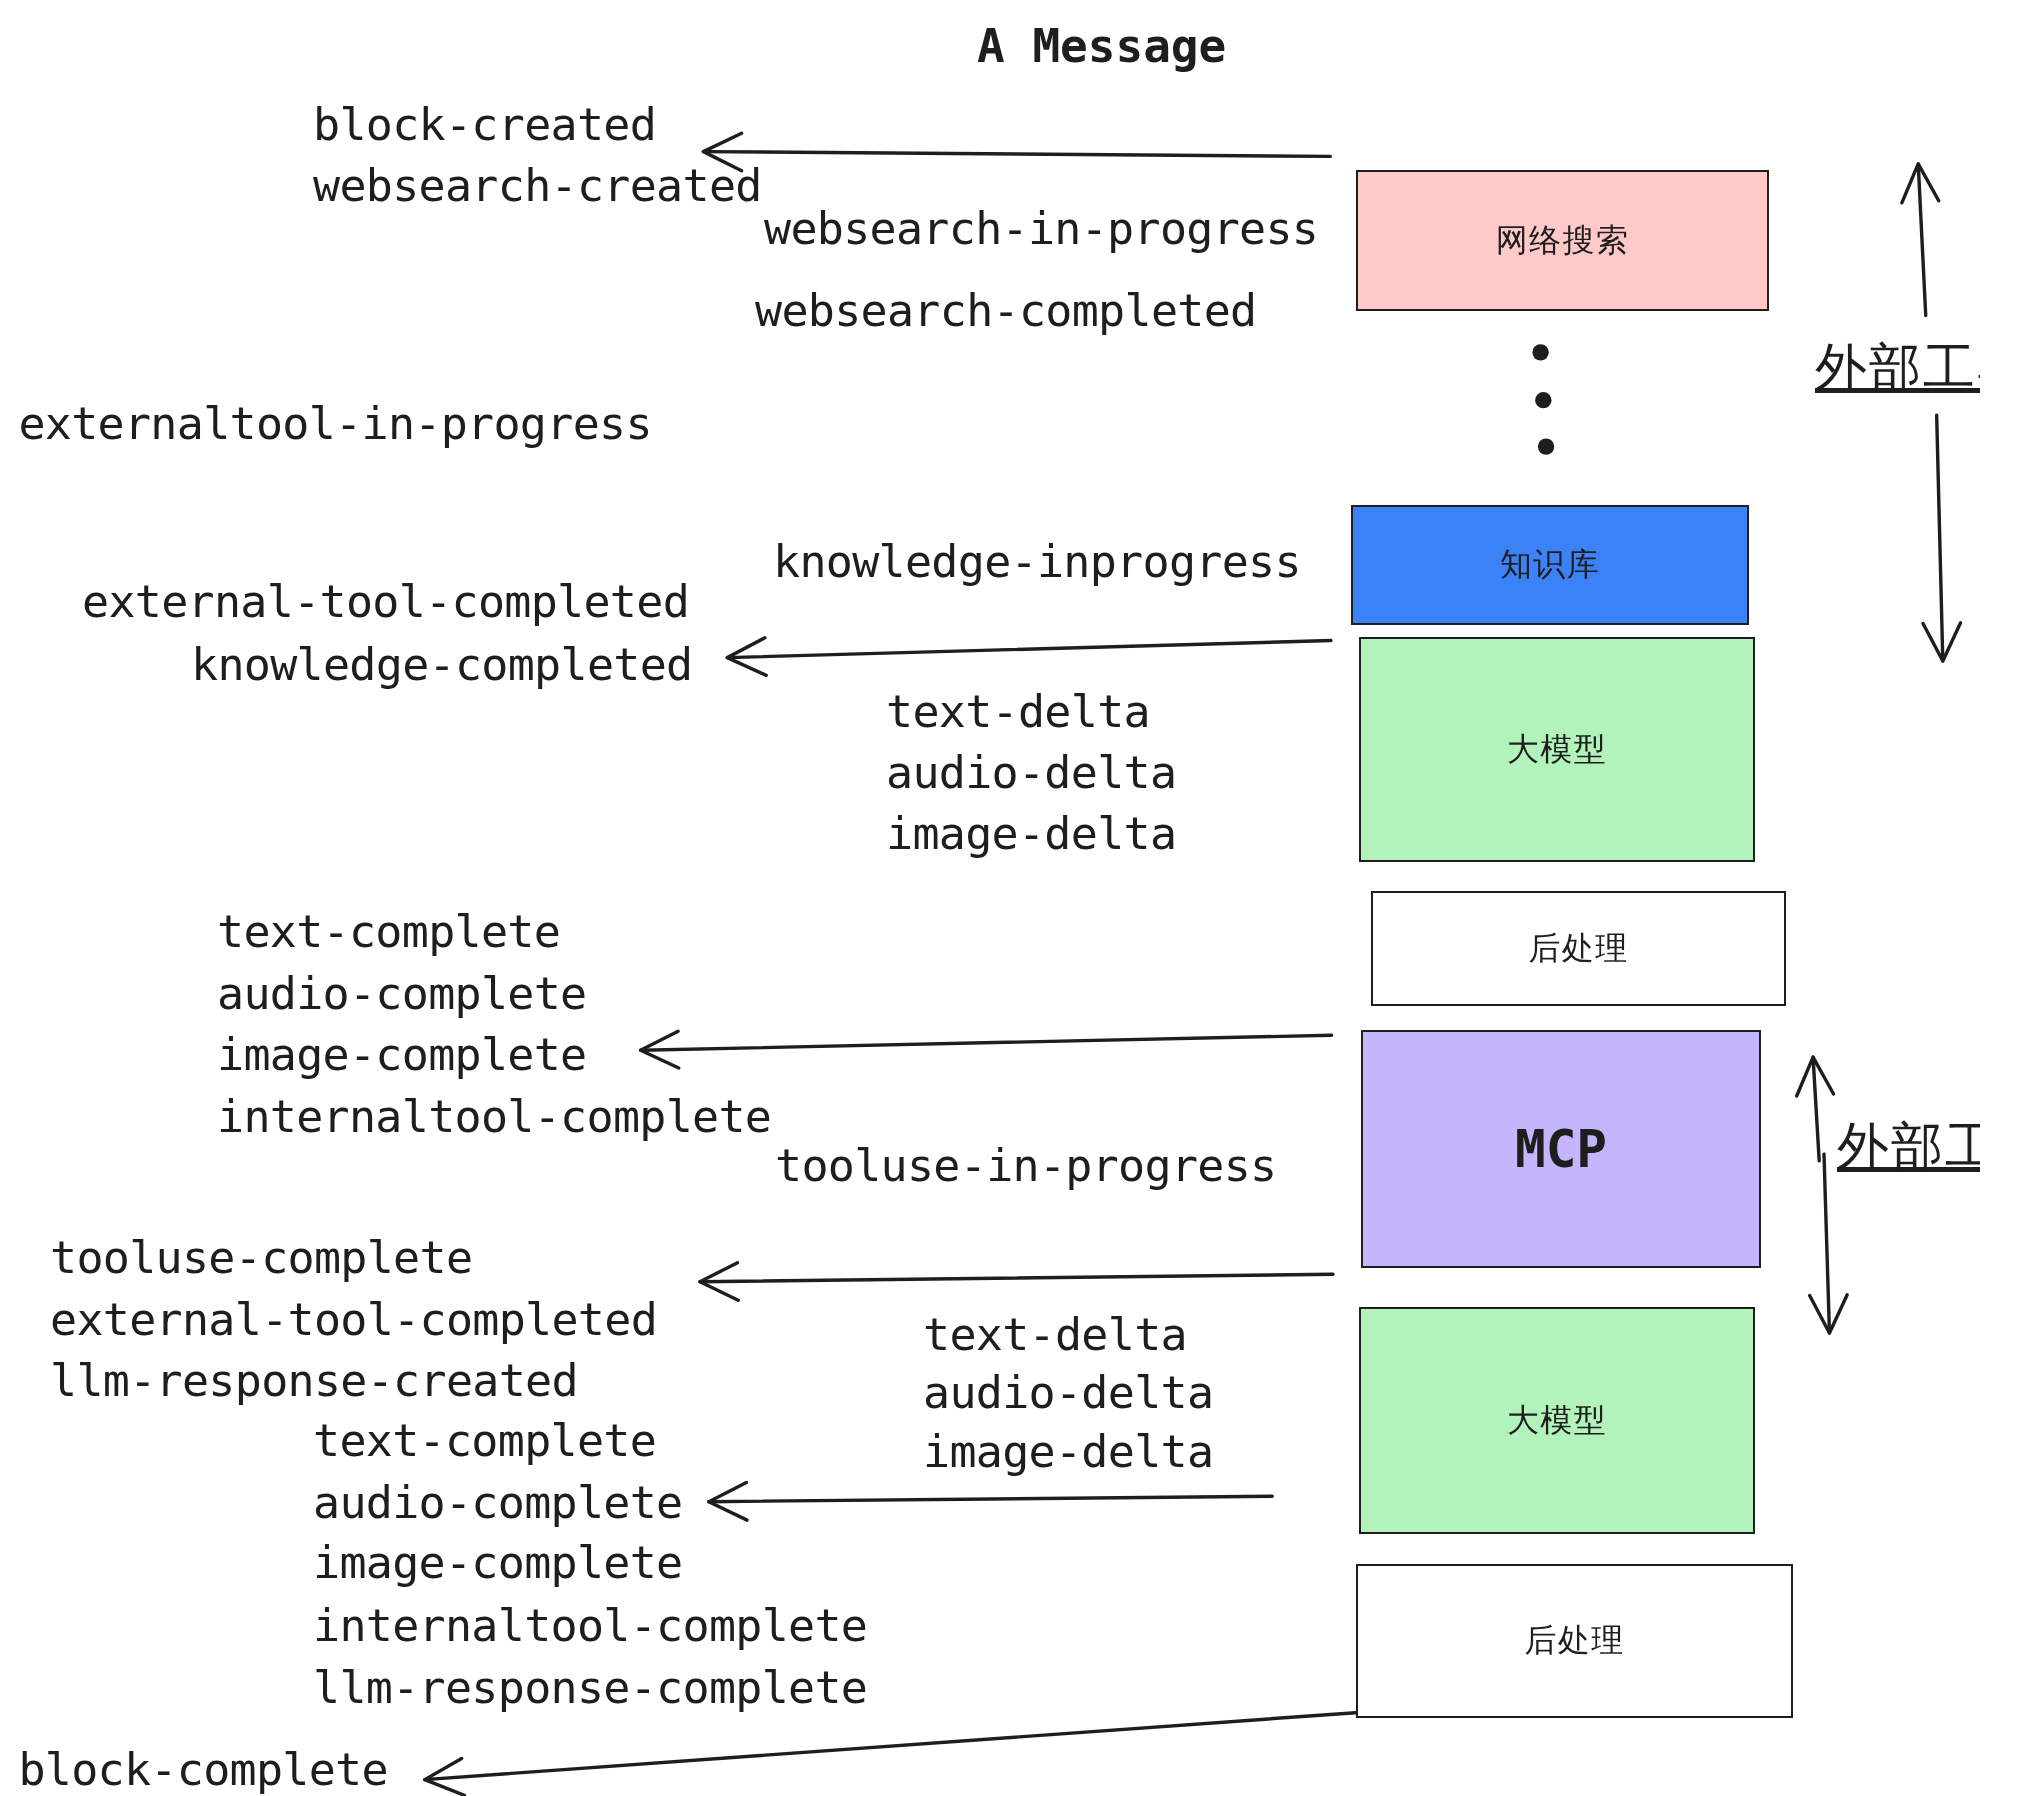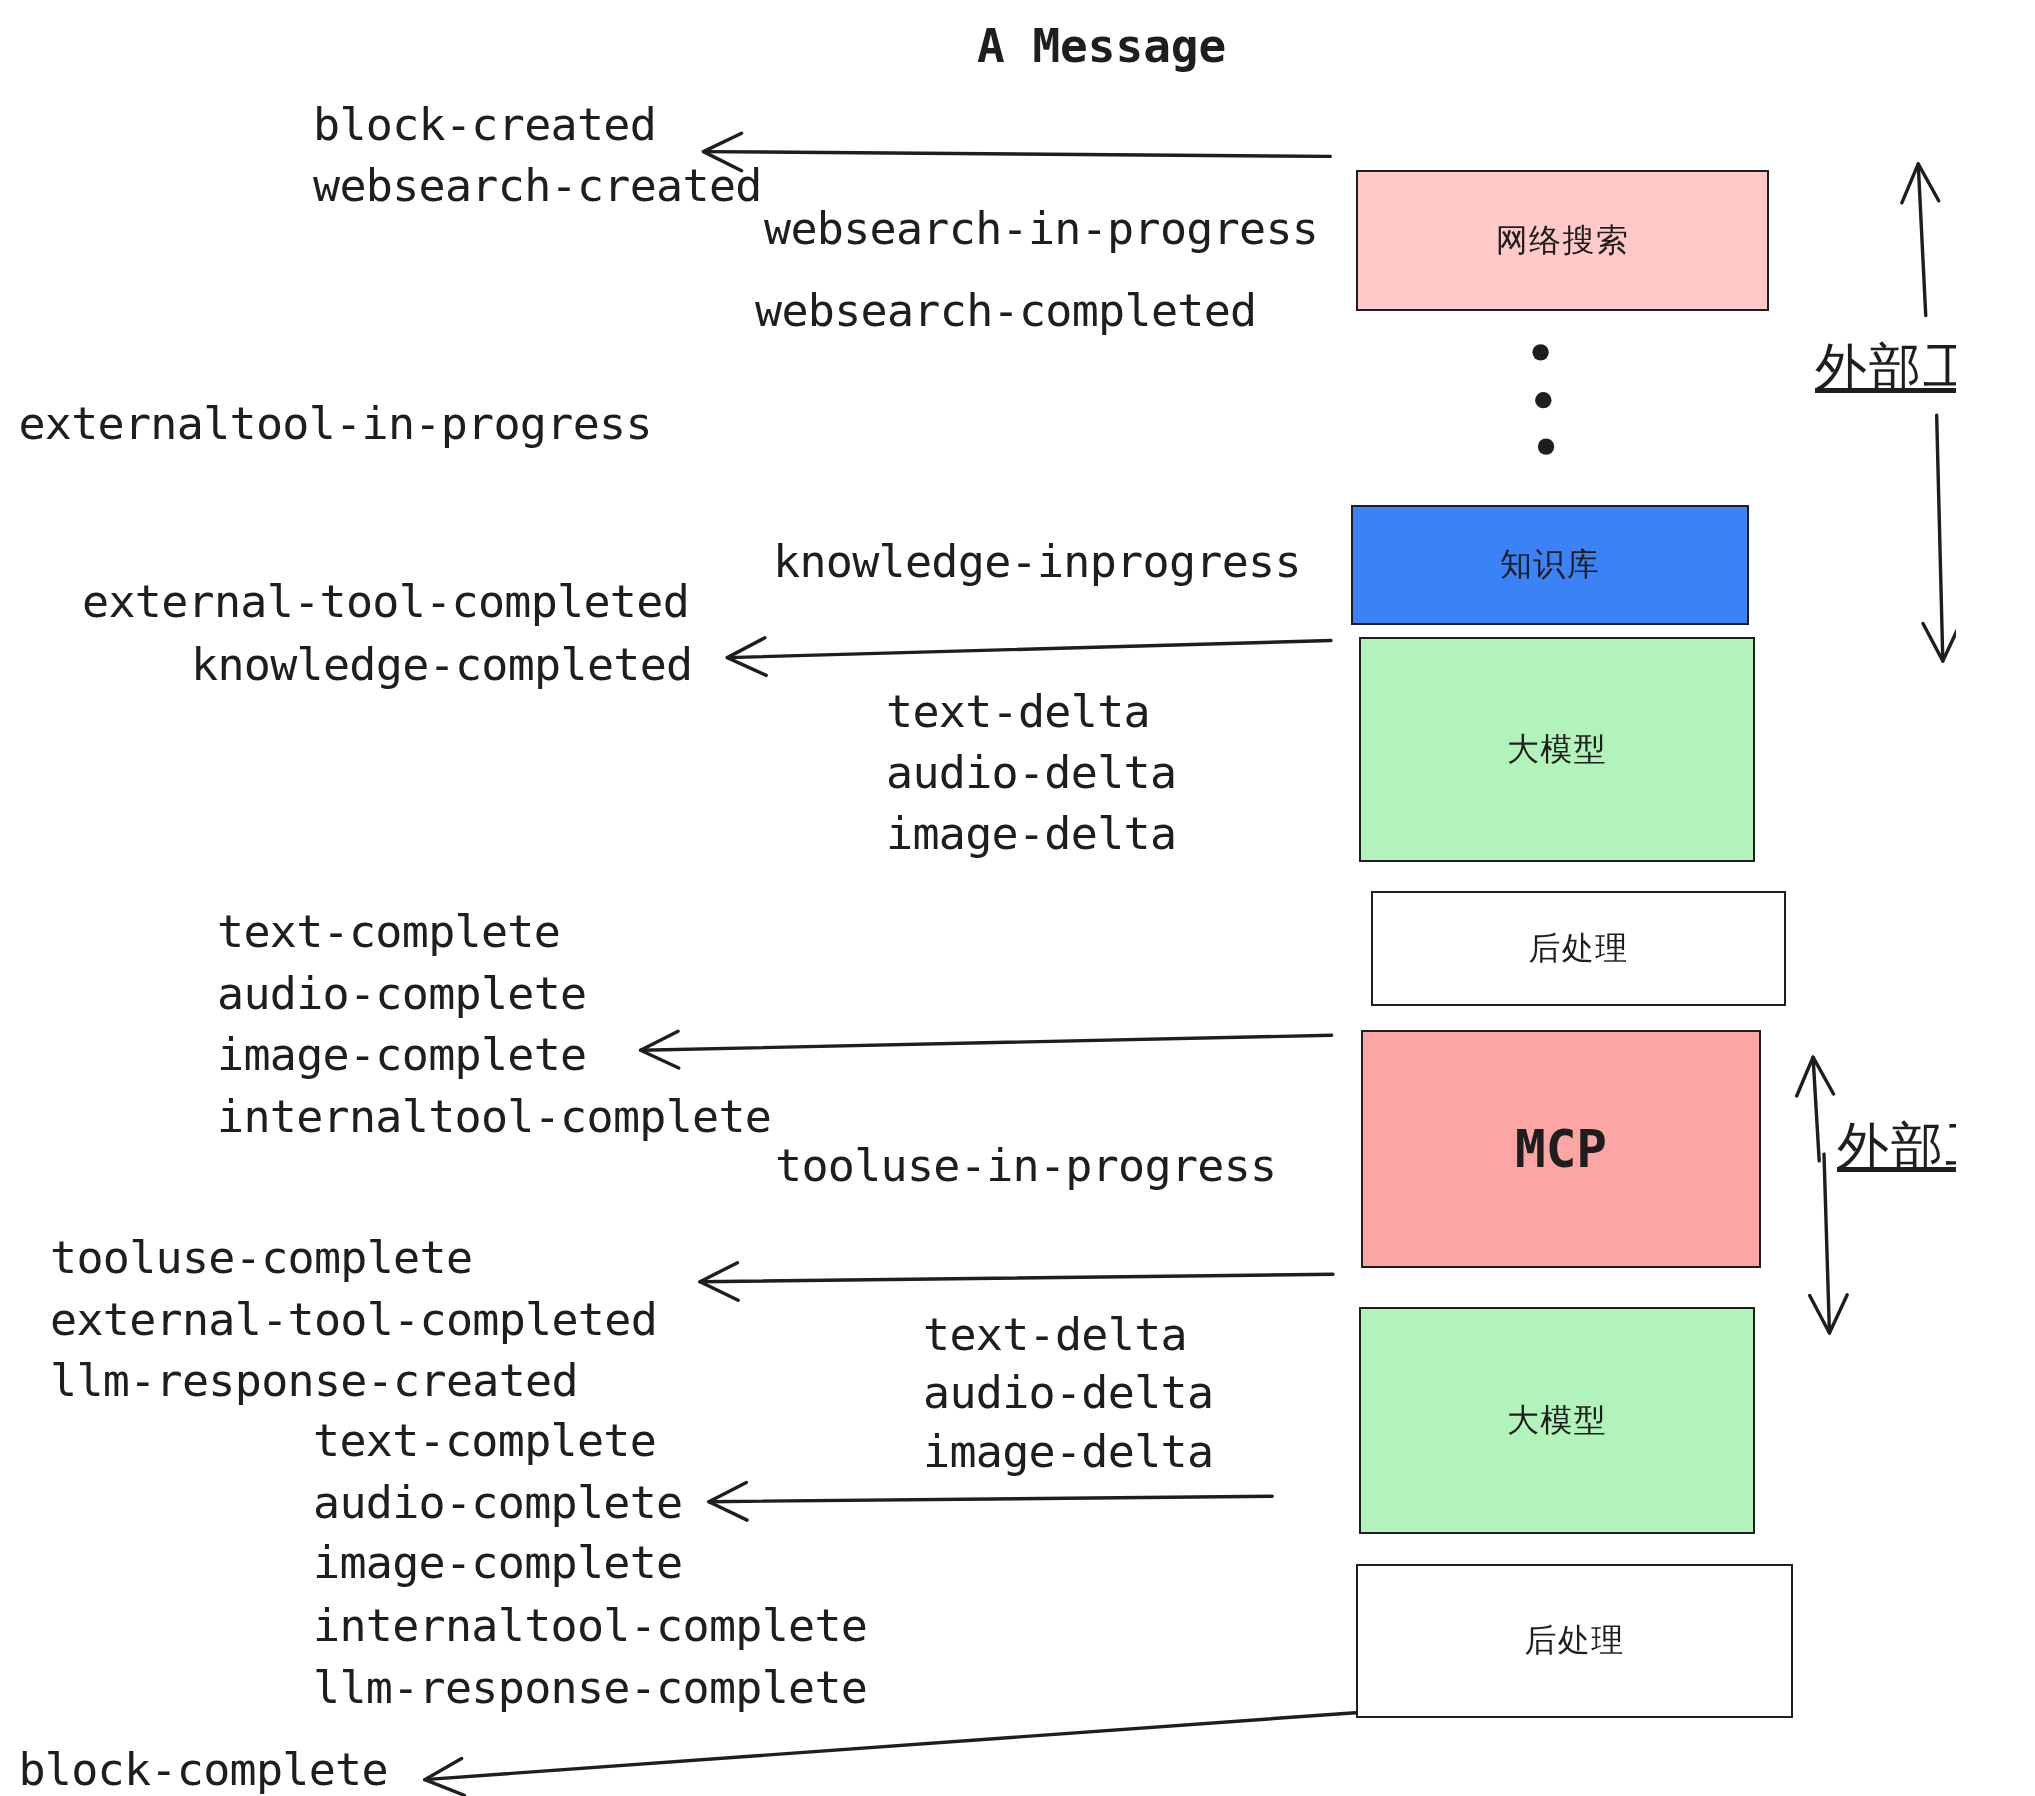--- a/index.html
+++ b/index.html
@@ -10,6 +10,7 @@
     font-family:"DejaVu Sans Mono", monospace;
     color:#1e1e1e;
     overflow:hidden;
+    padding-left:24px;
   }
   .title{
     position:absolute;

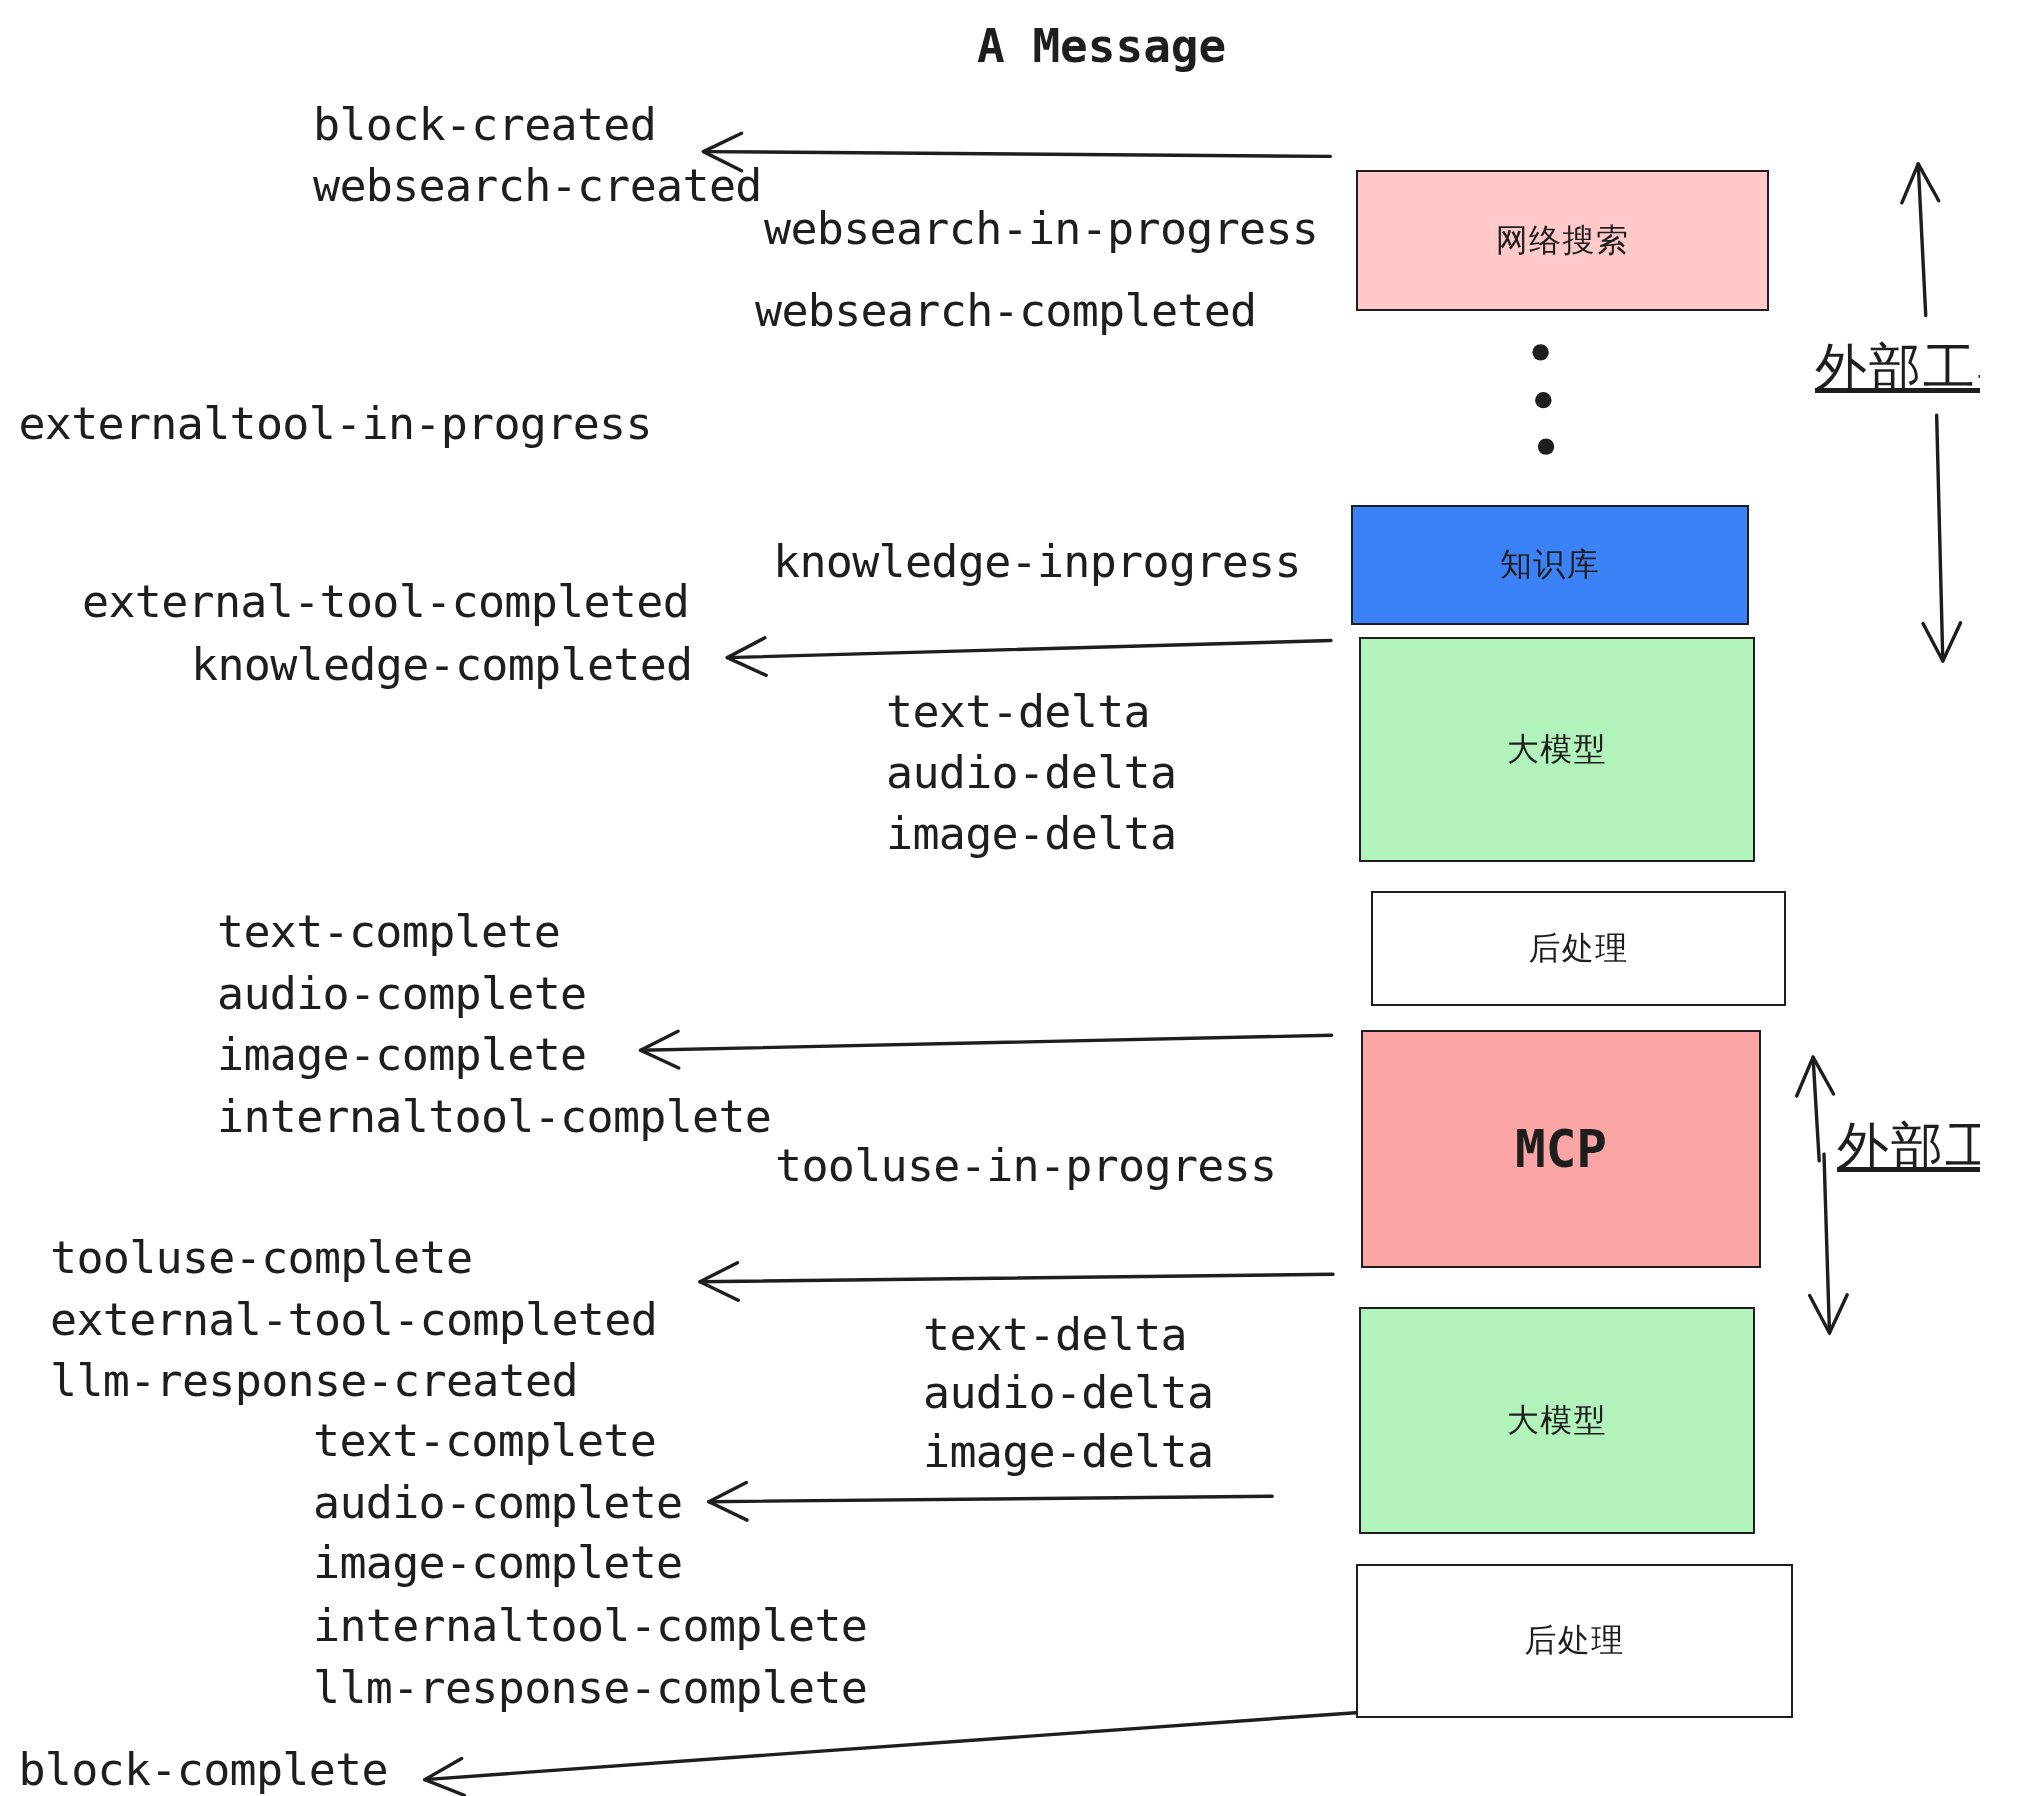--- a/index.html
+++ b/index.html
@@ -189,7 +189,7 @@
     <span class="box-label zh">后处理</span>
   </div>
 
-  <div class="box" style="left: 1361px; top: 1030px; width: 400px; height: 238px; background-color: #fca5a5;">
+  <div class="box" style="left: 1361px; top: 1030px; width: 400px; height: 238px; background-color: #c4b5fd;">
     <span class="box-label latin">MCP</span>
   </div>
 

